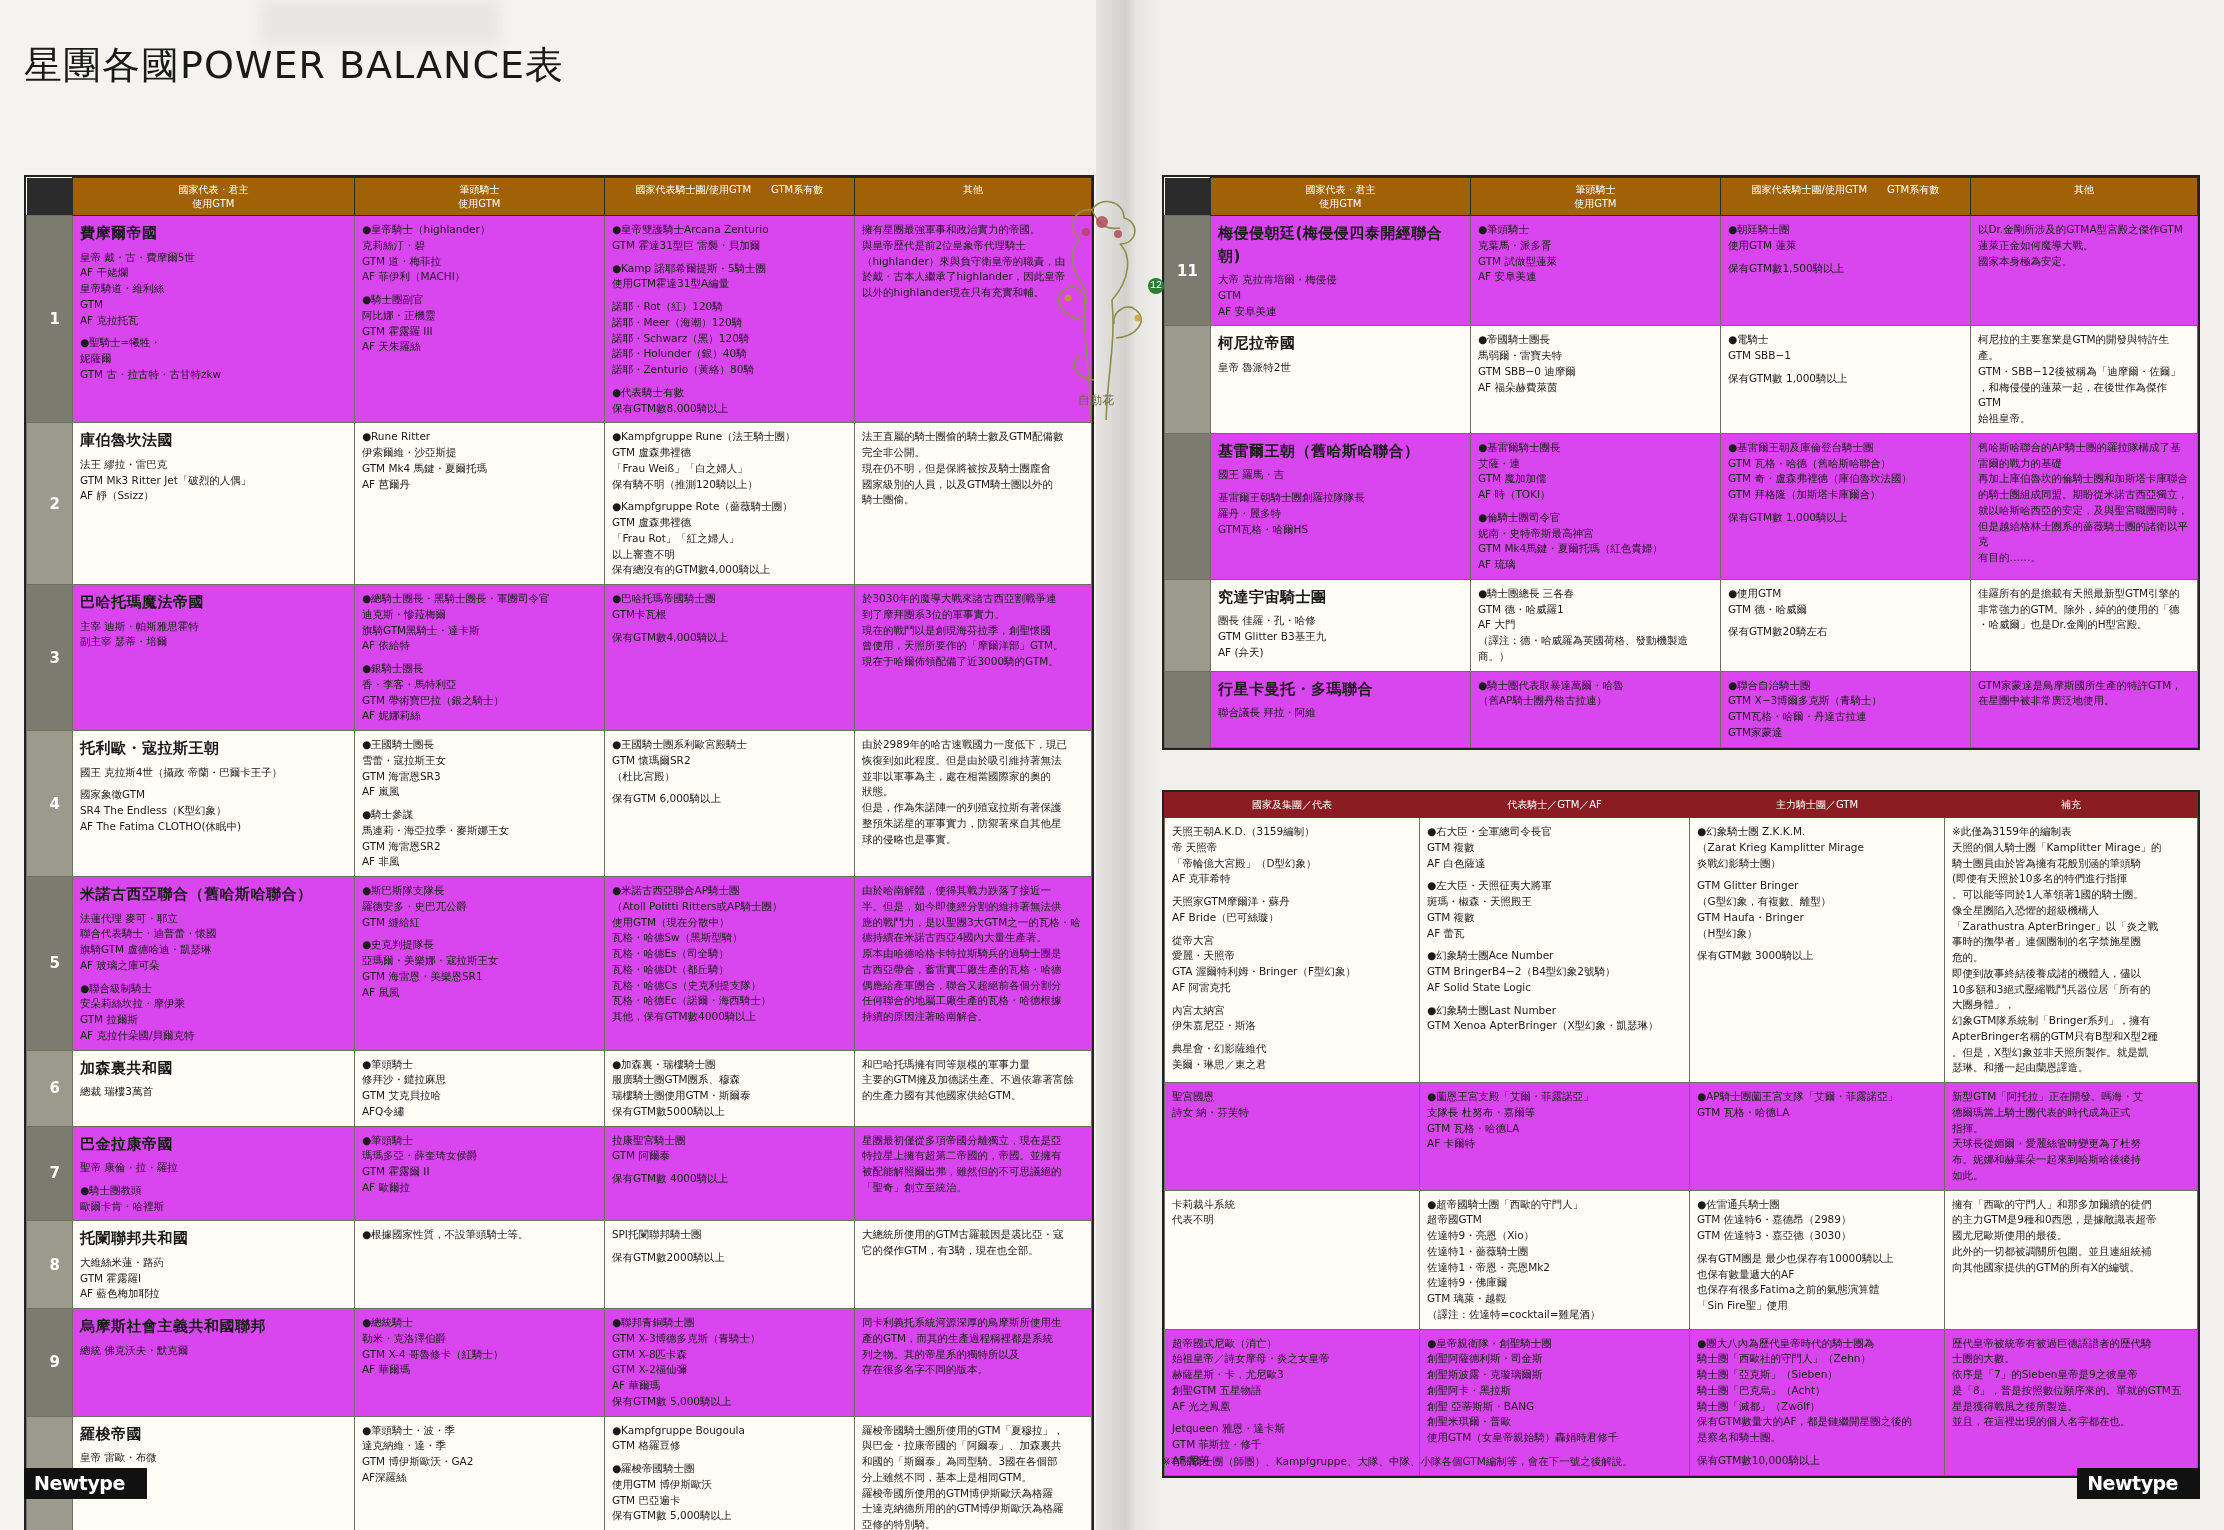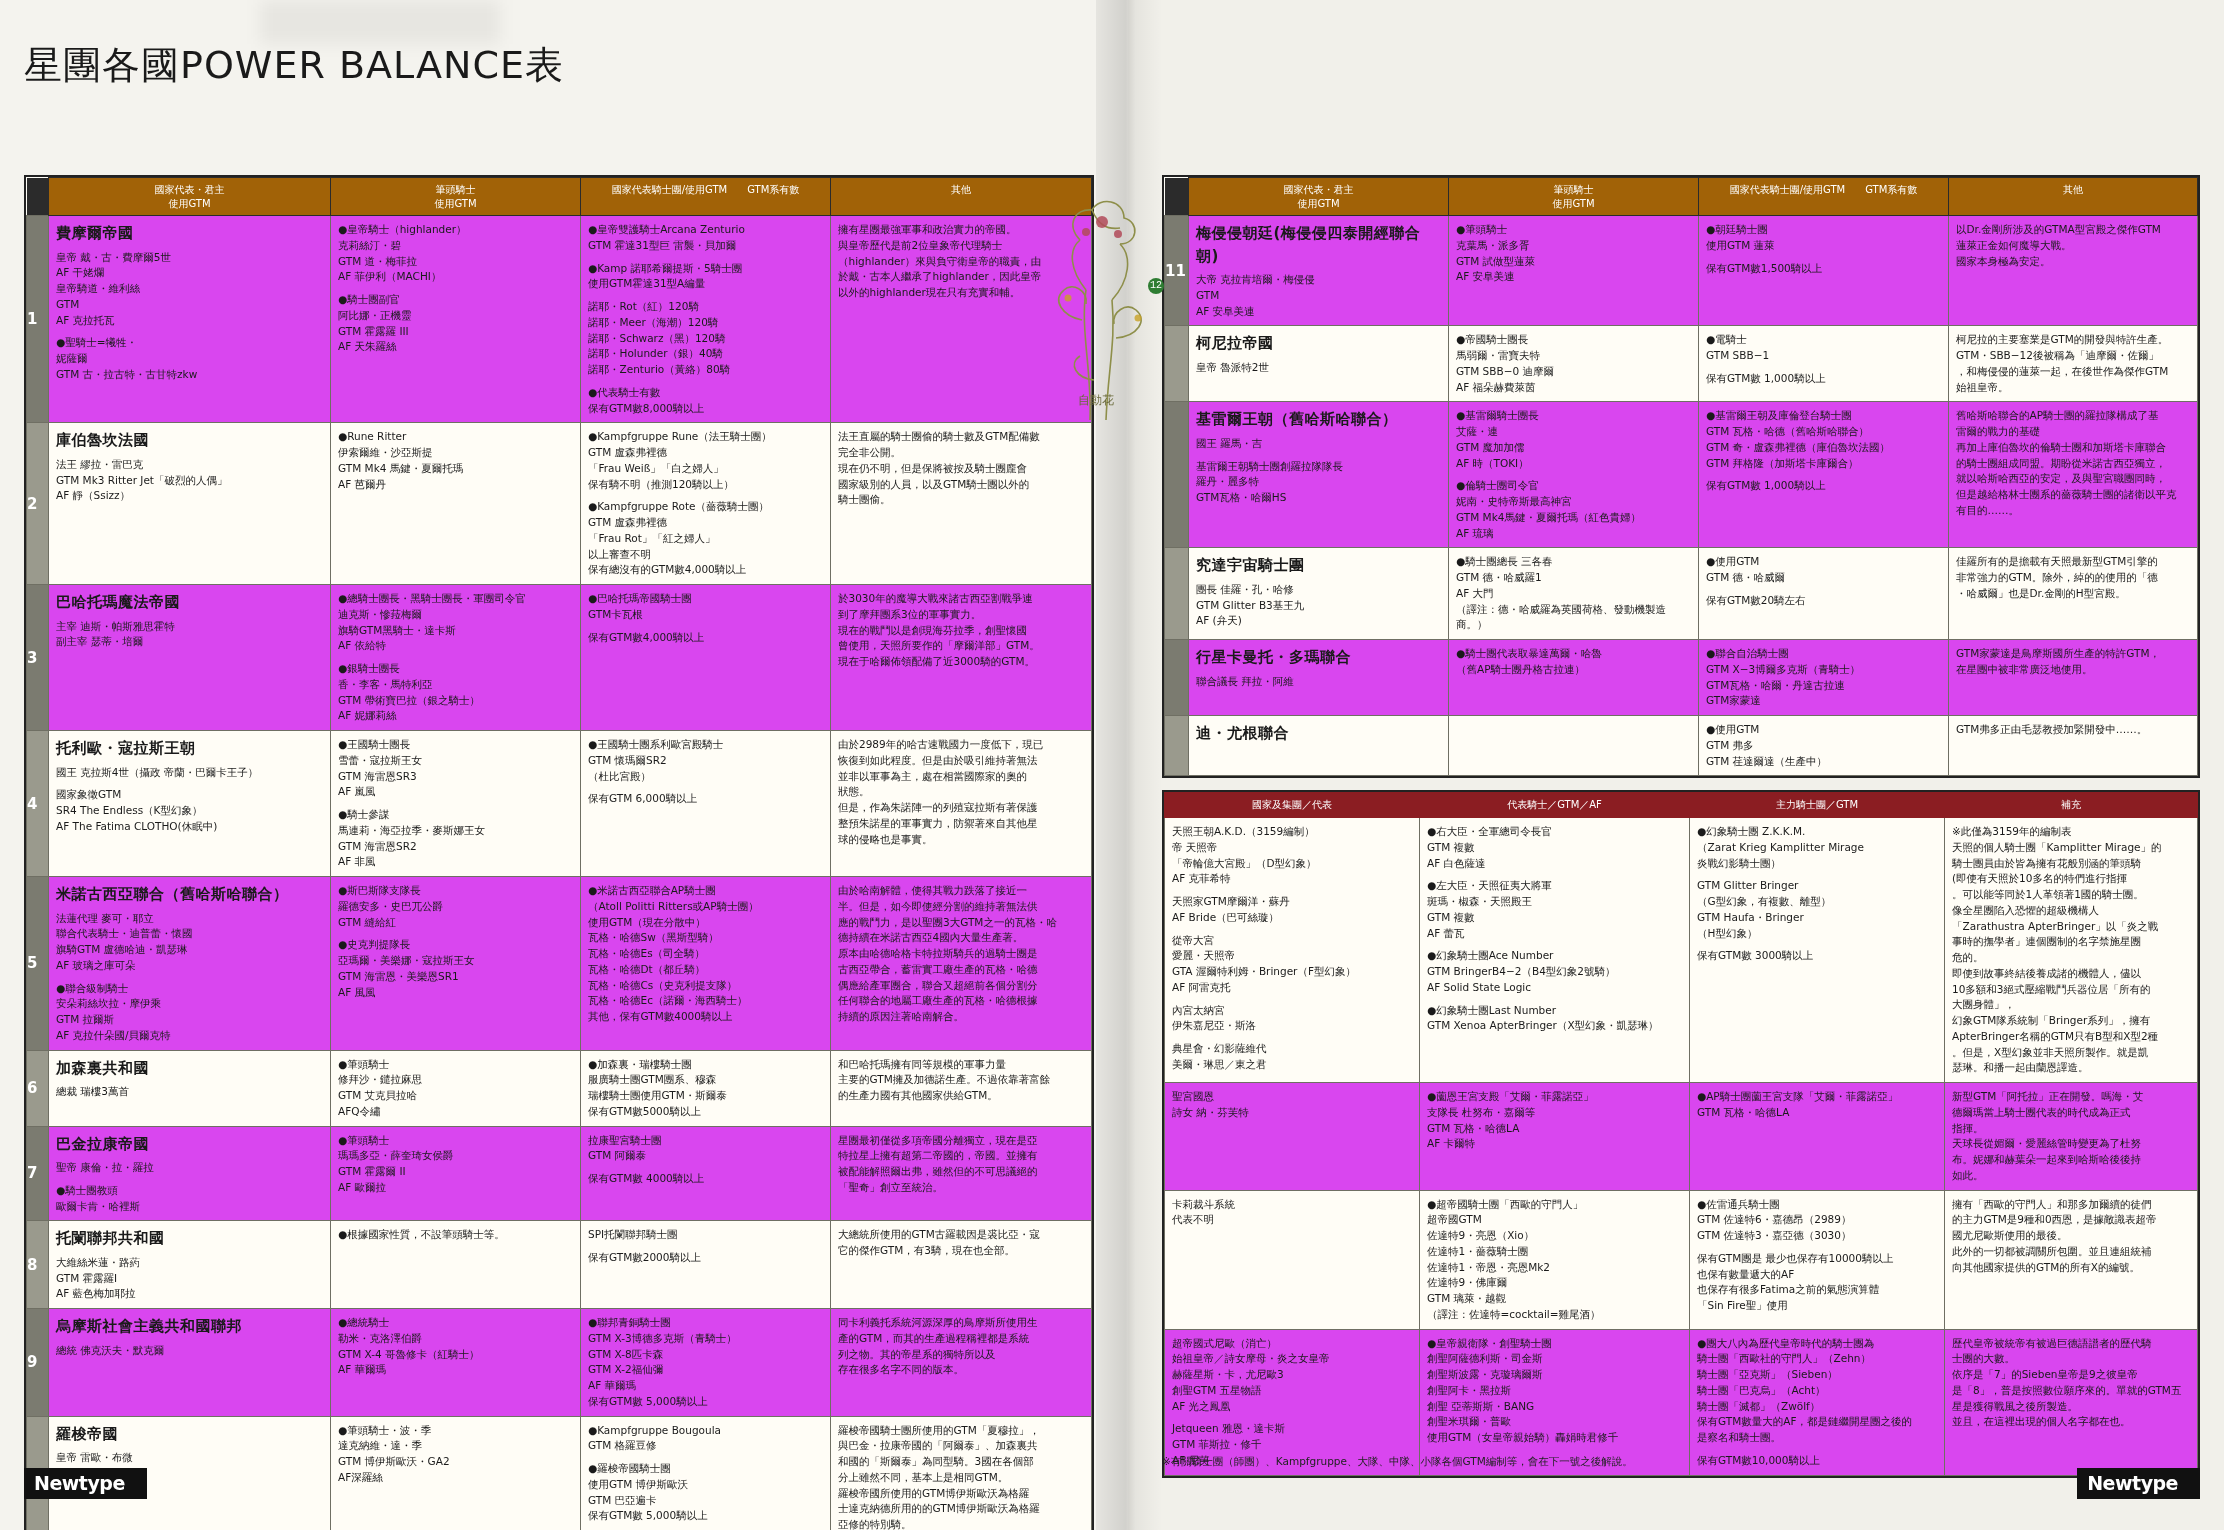--- a/index.html
+++ b/index.html
@@ -41,8 +41,8 @@
     border:1px solid #2b2b2b;
   }
   .numcell {
-    width:22px; background:#7b7b70; color:#fff; text-align:left;
-    font-size:15px; font-weight:bold; vertical-align:middle; padding:0;
+    width:22px; background:#7b7b70; color:#fff; text-align:right;
+    font-size:15px; font-weight:bold; vertical-align:middle; padding:12px;
   }
   .numcell.alt { background:#9a9a8d; }
   td.cell { padding:6px 7px; font-size:10.5px; line-height:1.5; }

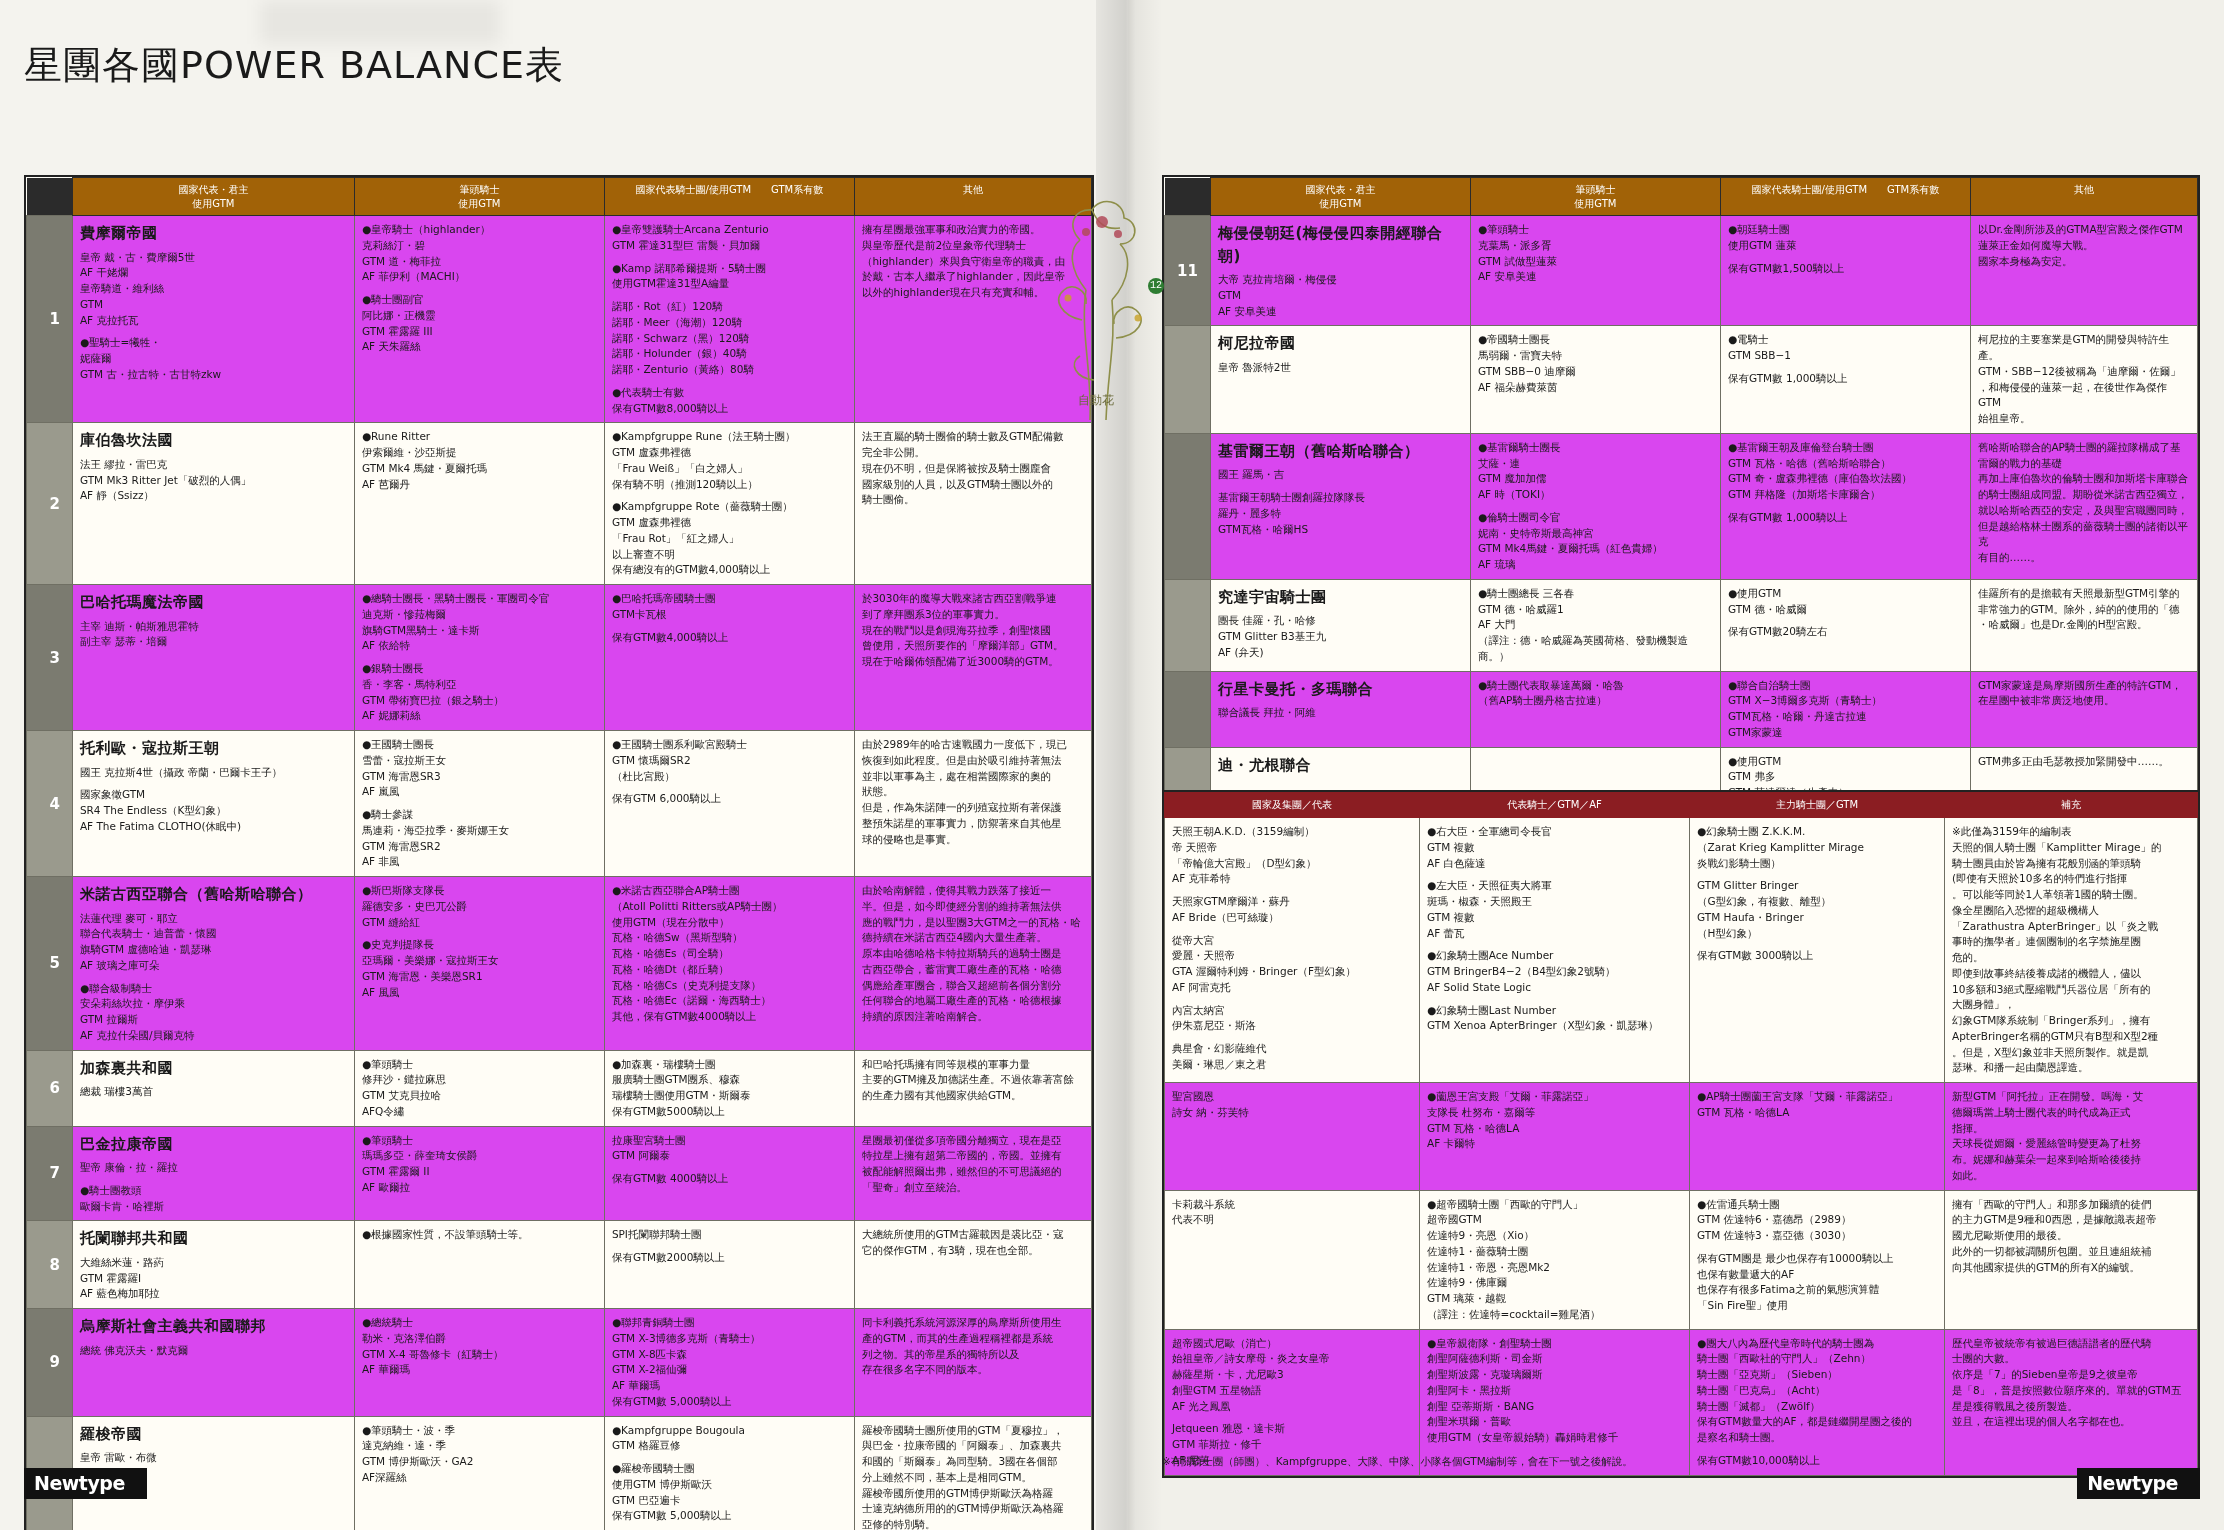--- a/index.html
+++ b/index.html
@@ -574,24 +574,6 @@
           <td class="cell cream">
             <span class="sub">GTM家蒙達是鳥摩斯國所生產的特許GTM，</span>
             <span class="sub">在星團中被非常廣泛地使用。</span>
-          </td>
-        </tr>
-        <tr>
-          <td class="numcell alt"></td>
-          <td class="cell white">
-            <span class="nation">迪・尤根聯合</span>
-            <span class="gap"></span>
-          </td>
-          <td class="cell white">
-            <span class="gap"></span>
-          </td>
-          <td class="cell white">
-            <span class="bullet">●使用GTM</span>
-            <span class="sub">GTM 弗多</span>
-            <span class="sub">GTM 荏達爾達（生產中）</span>
-          </td>
-          <td class="cell white">
-            <span class="sub">GTM弗多正由毛瑟教授加緊開發中……。</span>
           </td>
         </tr>
       </tbody>

